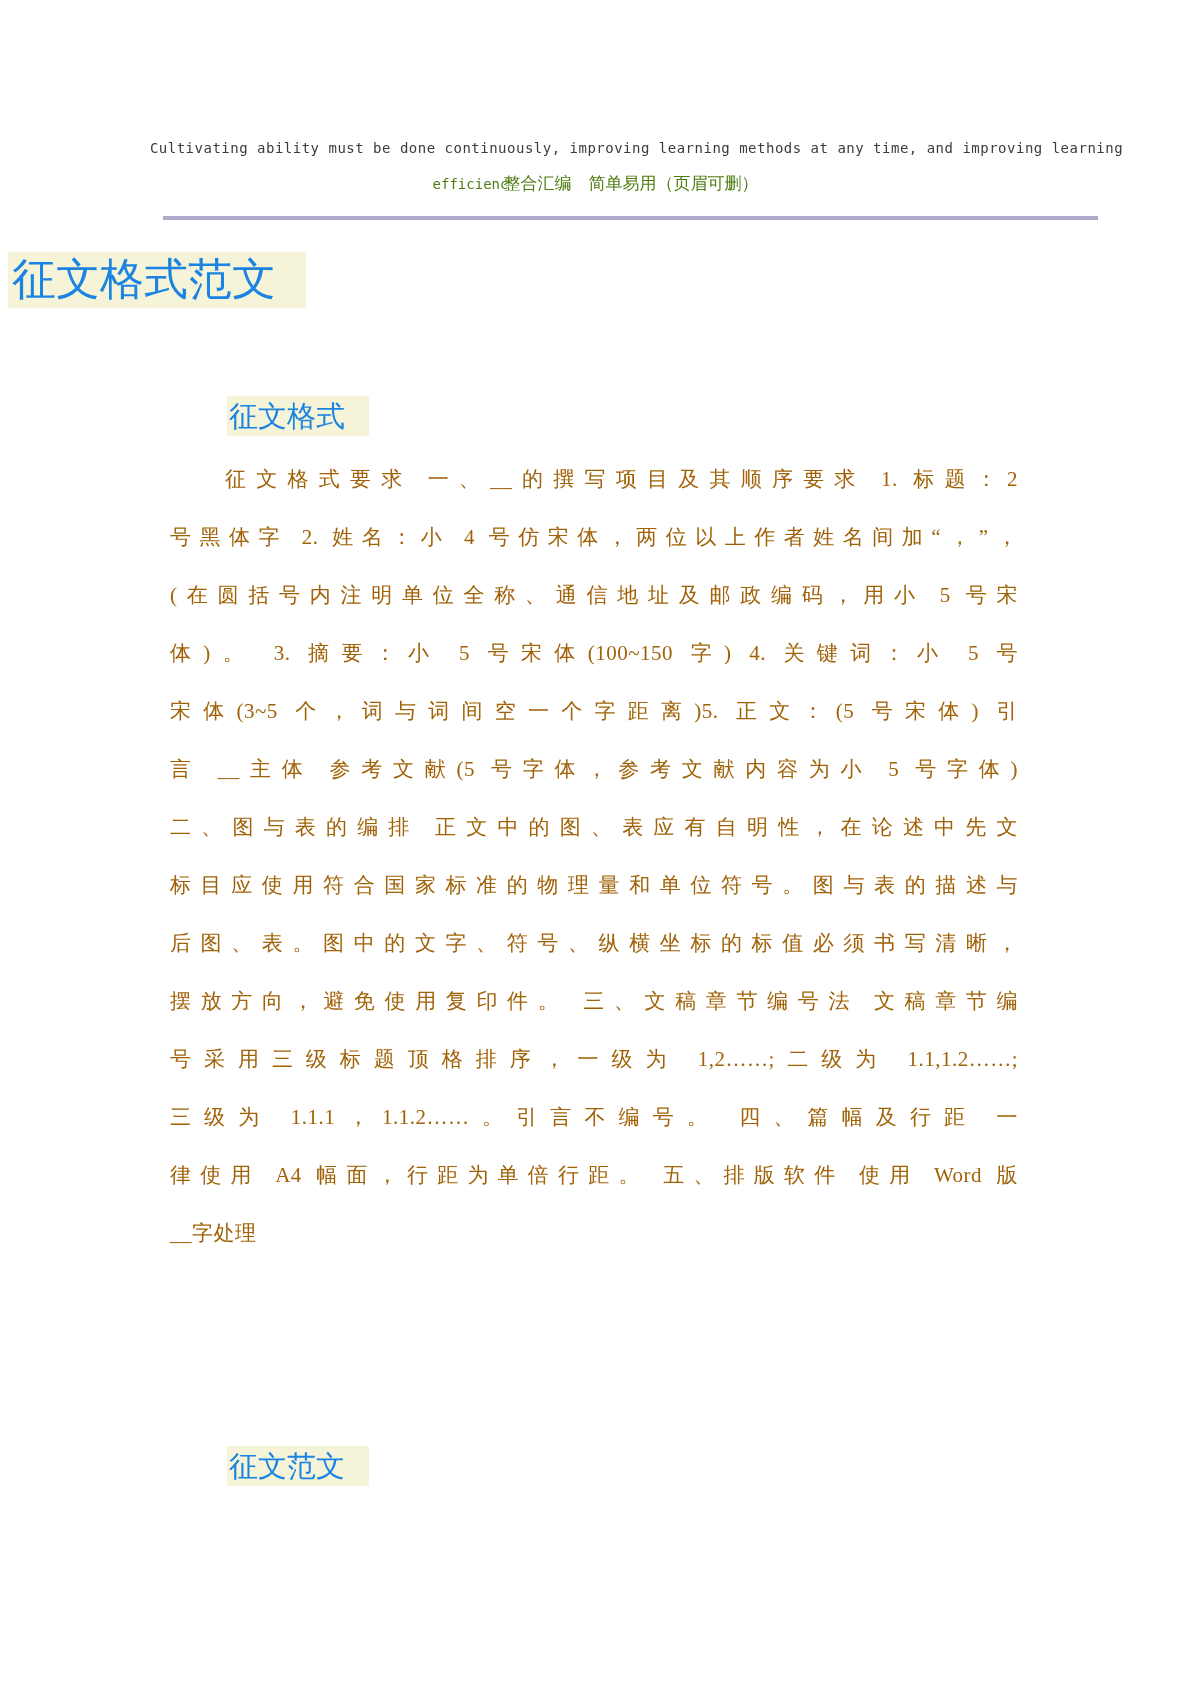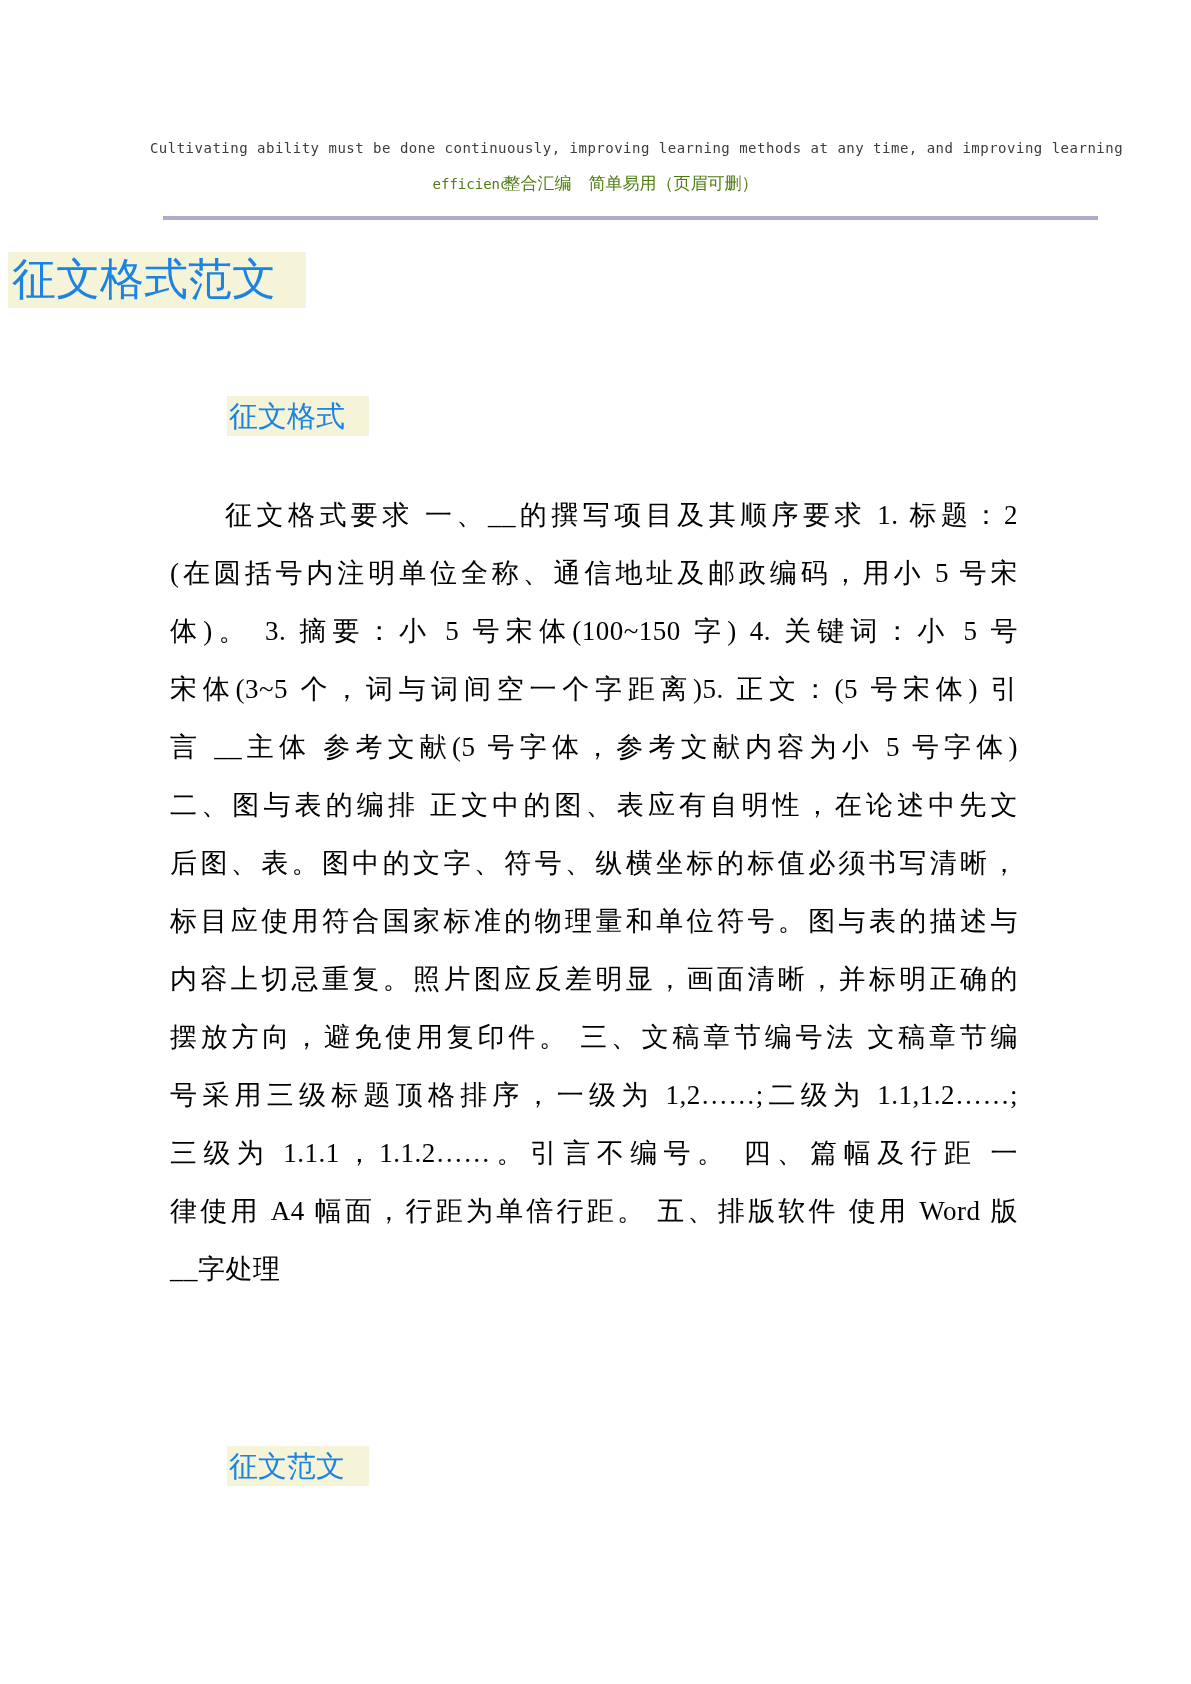--- a/index.html
+++ b/index.html
@@ -94,11 +94,11 @@
   
   .body-text {
     position: absolute;
-    top: 486px;
+    top: 450px;
     left: 170px;
     width: 848px;
-    font-size: 27px;
-    color: #000000;
+    font-size: 21px;
+    color: #a16207;
   }
   .body-text .body-line {
     height: 58px;

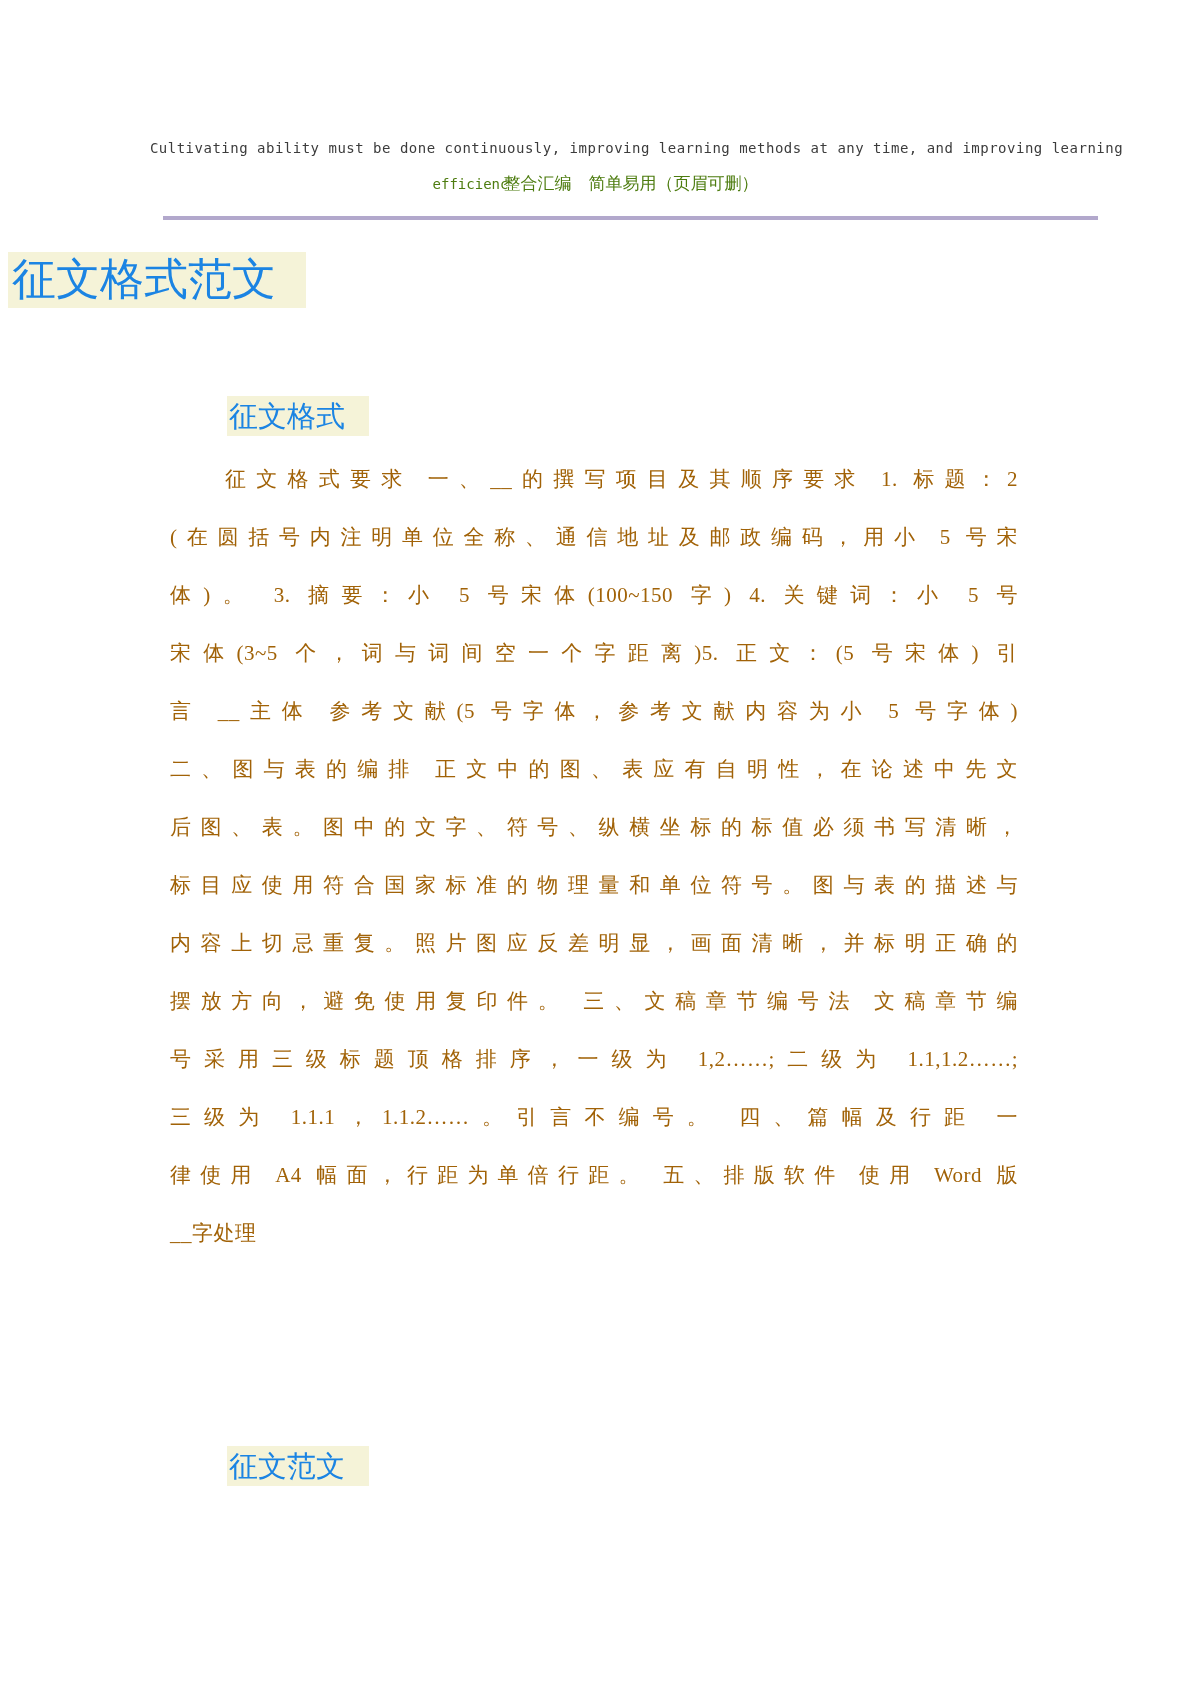--- a/index.html
+++ b/index.html
@@ -138,6 +138,7 @@
 
   <div class="body-text">
       <div class="body-line indent jfull">征文格式要求 一、__的撰写项目及其顺序要求 1. 标题：2</div>
+      <div class="body-line jfull">号黑体字 2. 姓名：小 4 号仿宋体，两位以上作者姓名间加“，”，</div>
       <div class="body-line jfull">(在圆括号内注明单位全称、通信地址及邮政编码，用小 5 号宋</div>
       <div class="body-line jfull">体)。 3. 摘要：小 5 号宋体(100~150 字) 4. 关键词：小 5 号</div>
       <div class="body-line jfull">宋体(3~5 个，词与词间空一个字距离)5. 正文：(5 号宋体) 引</div>

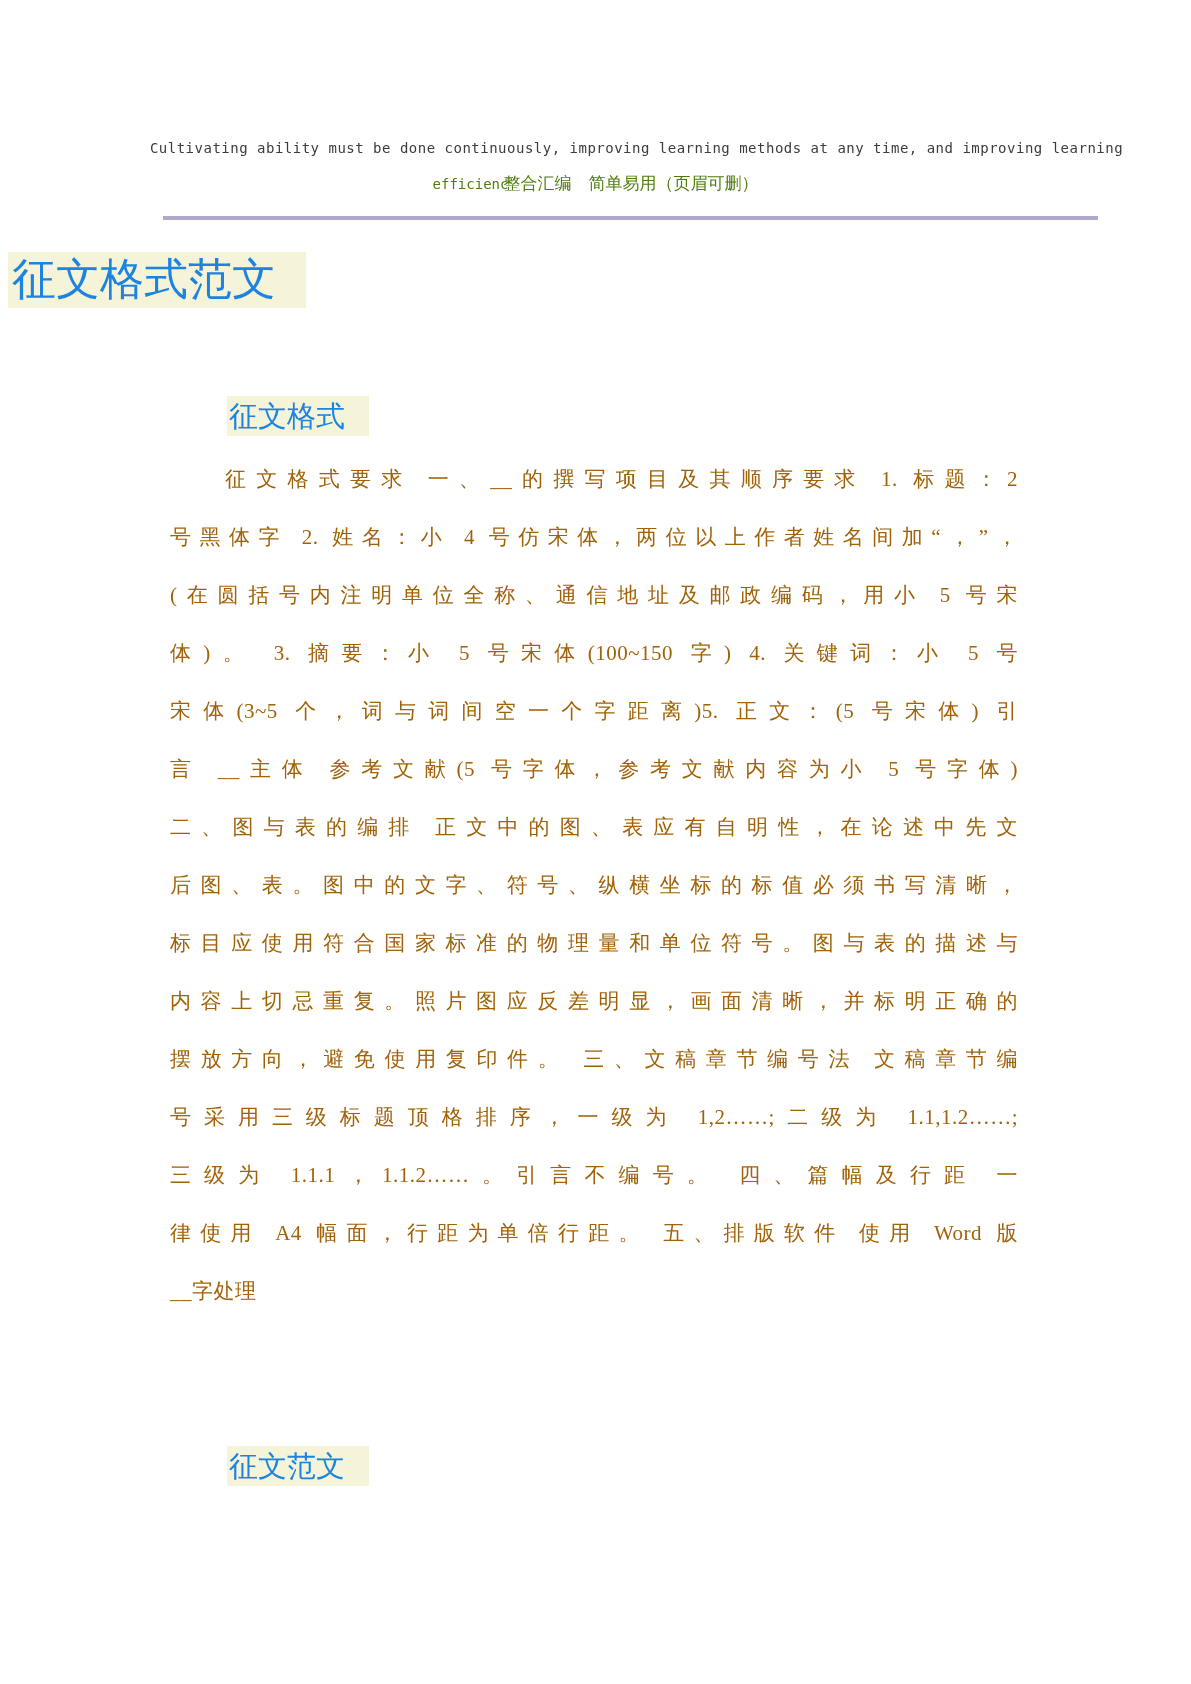--- a/index.html
+++ b/index.html
@@ -144,8 +144,8 @@
       <div class="body-line jfull">宋体(3~5 个，词与词间空一个字距离)5. 正文：(5 号宋体) 引</div>
       <div class="body-line jfull">言 __主体 参考文献(5 号字体，参考文献内容为小 5 号字体)</div>
       <div class="body-line jfull">二、图与表的编排 正文中的图、表应有自明性，在论述中先文</div>
+      <div class="body-line jfull">标目应使用符合国家标准的物理量和单位符号。图与表的描述与</div>
       <div class="body-line jfull">后图、表。图中的文字、符号、纵横坐标的标值必须书写清晰，</div>
-      <div class="body-line jfull">标目应使用符合国家标准的物理量和单位符号。图与表的描述与</div>
       <div class="body-line jfull">内容上切忌重复。照片图应反差明显，画面清晰，并标明正确的</div>
       <div class="body-line jfull">摆放方向，避免使用复印件。 三、文稿章节编号法 文稿章节编</div>
       <div class="body-line jfull">号采用三级标题顶格排序，一级为 1,2……;二级为 1.1,1.2……;</div>

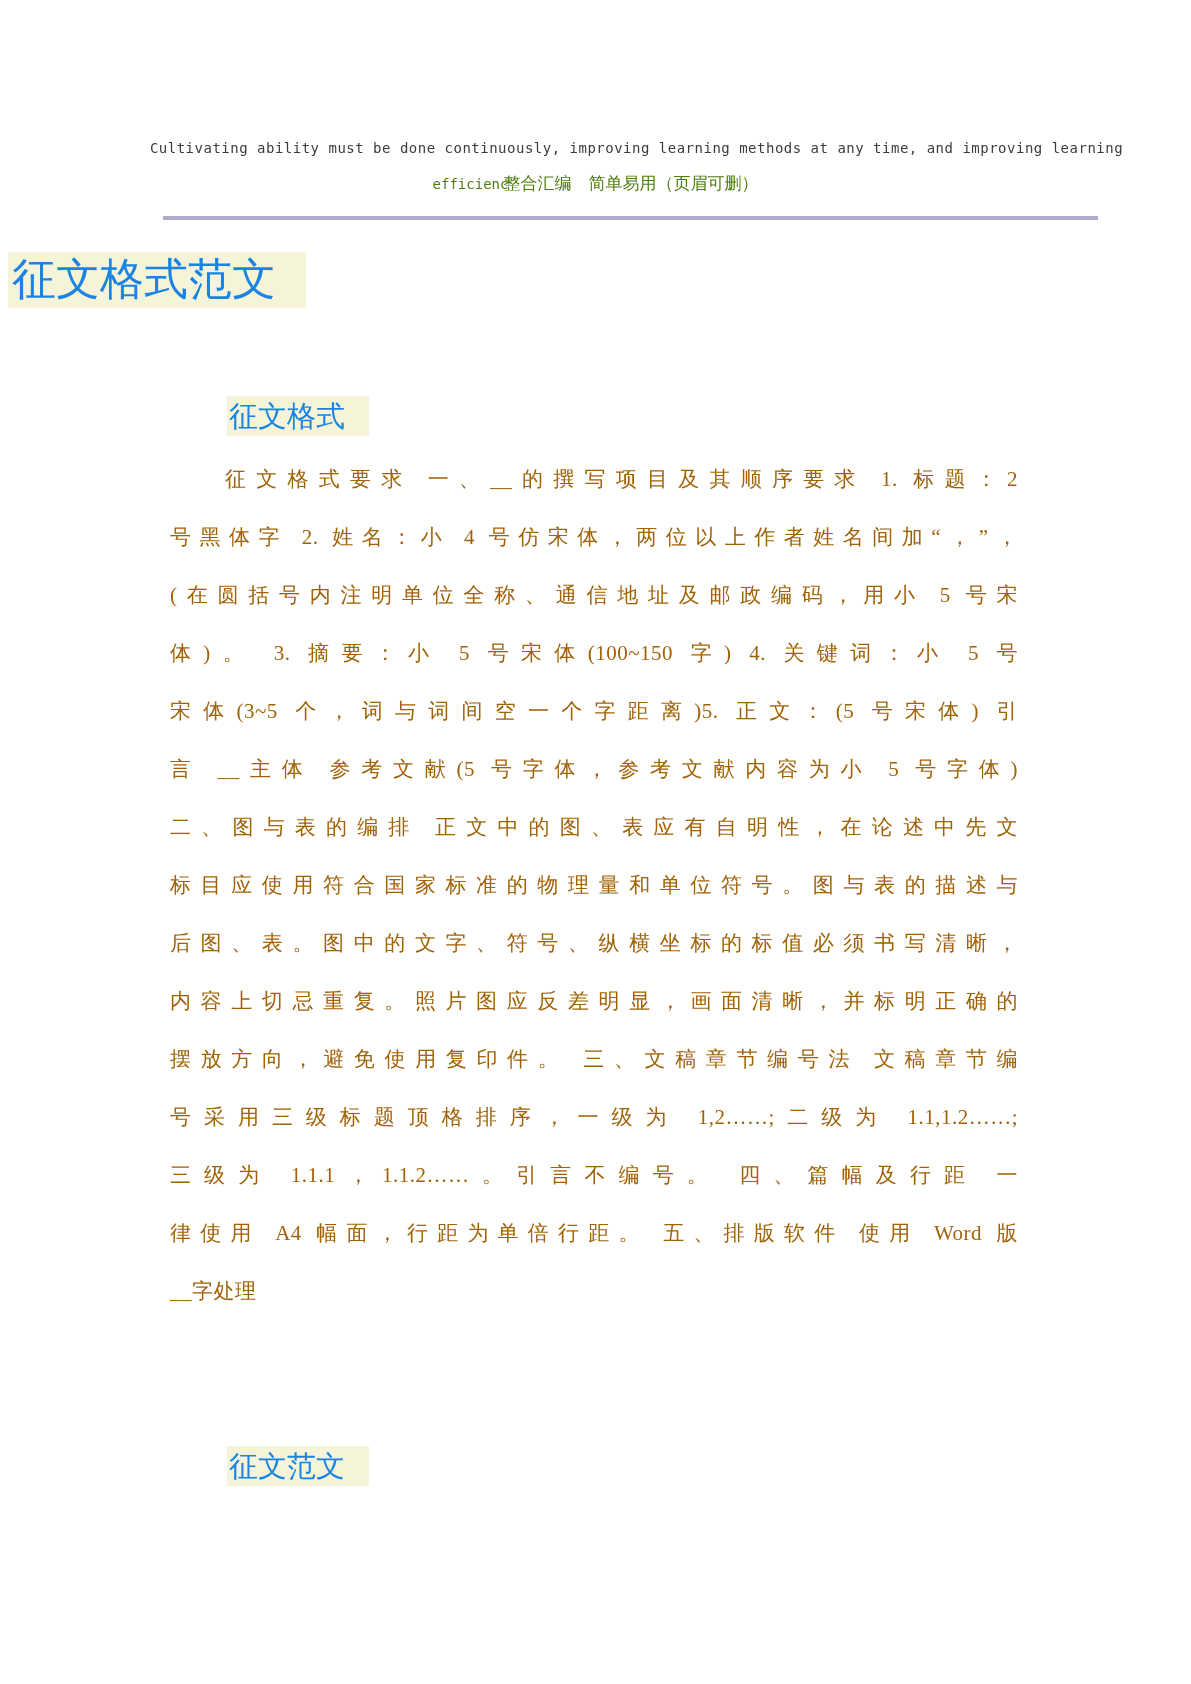--- a/index.html
+++ b/index.html
@@ -146,7 +146,6 @@
       <div class="body-line jfull">二、图与表的编排 正文中的图、表应有自明性，在论述中先文</div>
       <div class="body-line jfull">标目应使用符合国家标准的物理量和单位符号。图与表的描述与</div>
       <div class="body-line jfull">后图、表。图中的文字、符号、纵横坐标的标值必须书写清晰，</div>
-      <div class="body-line jfull">内容上切忌重复。照片图应反差明显，画面清晰，并标明正确的</div>
       <div class="body-line jfull">摆放方向，避免使用复印件。 三、文稿章节编号法 文稿章节编</div>
       <div class="body-line jfull">号采用三级标题顶格排序，一级为 1,2……;二级为 1.1,1.2……;</div>
       <div class="body-line jfull">三级为 1.1.1，1.1.2……。引言不编号。 四、篇幅及行距 一</div>

